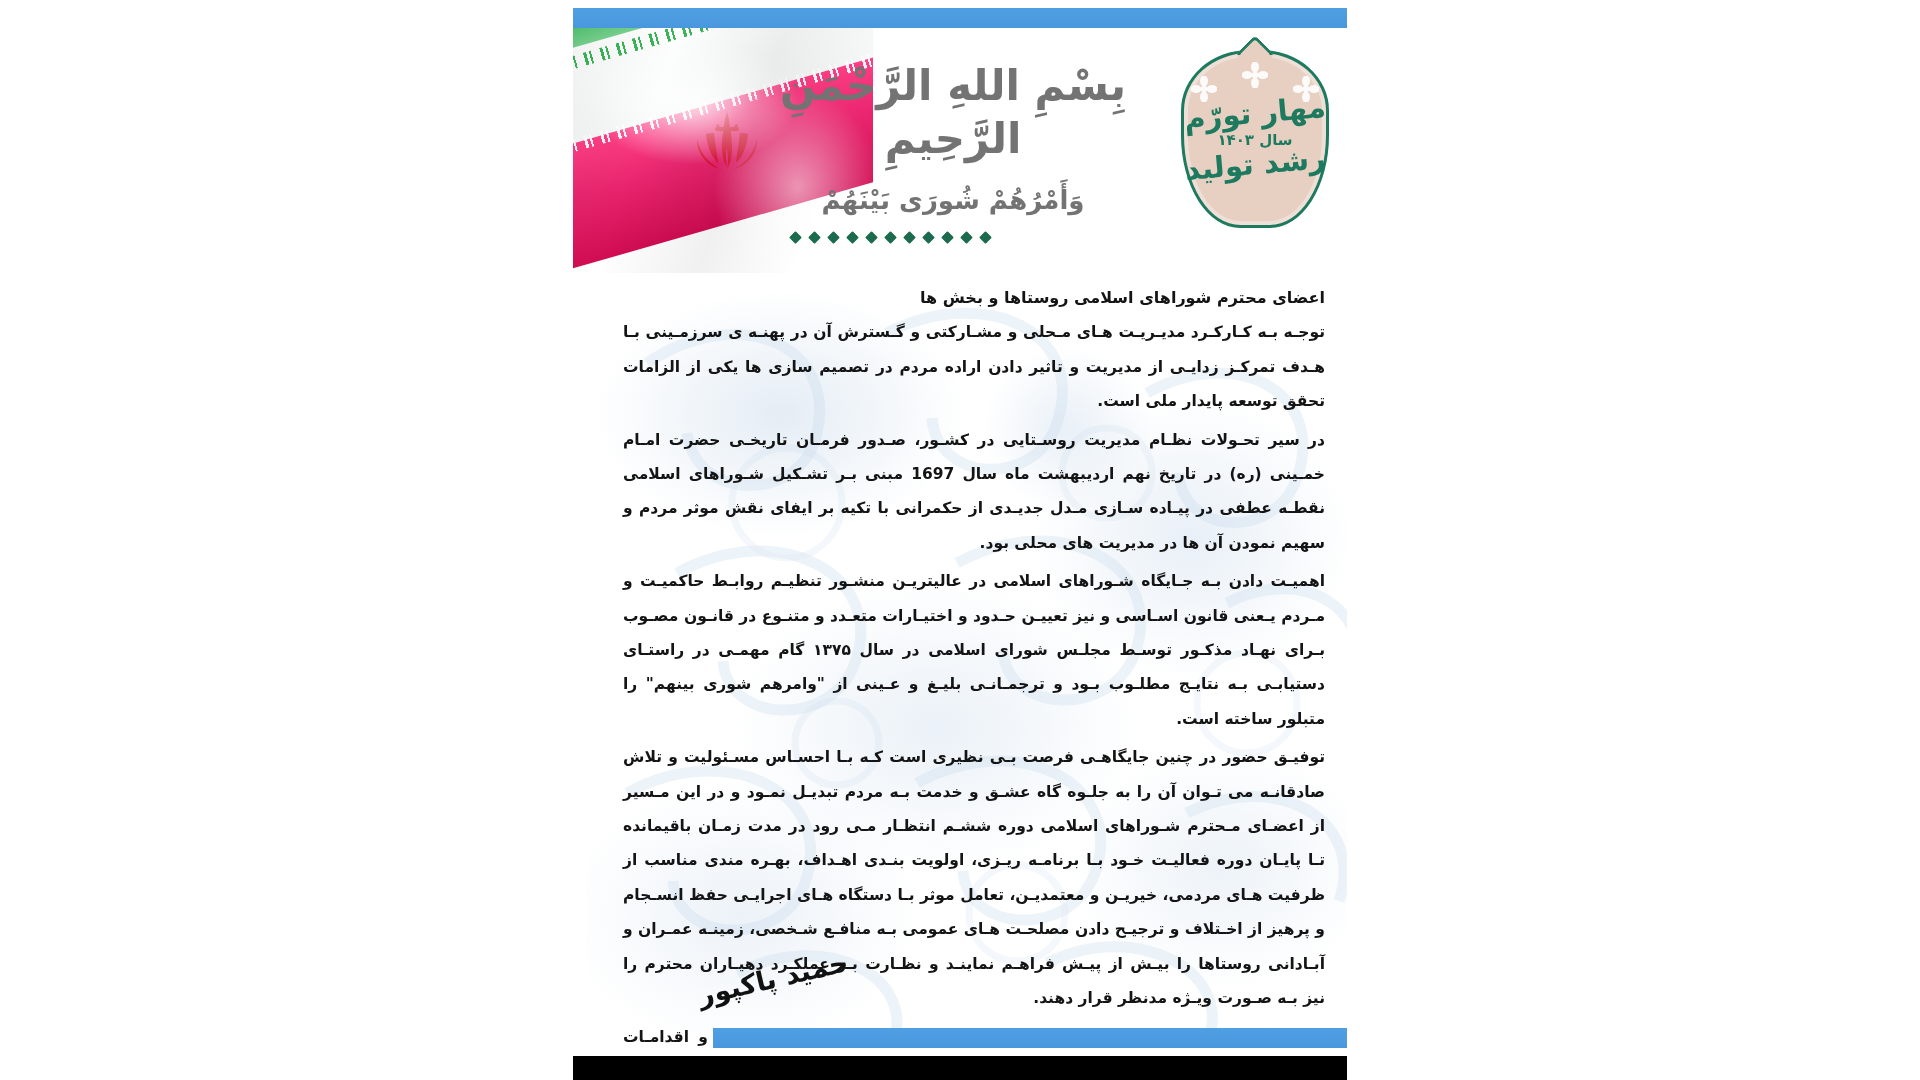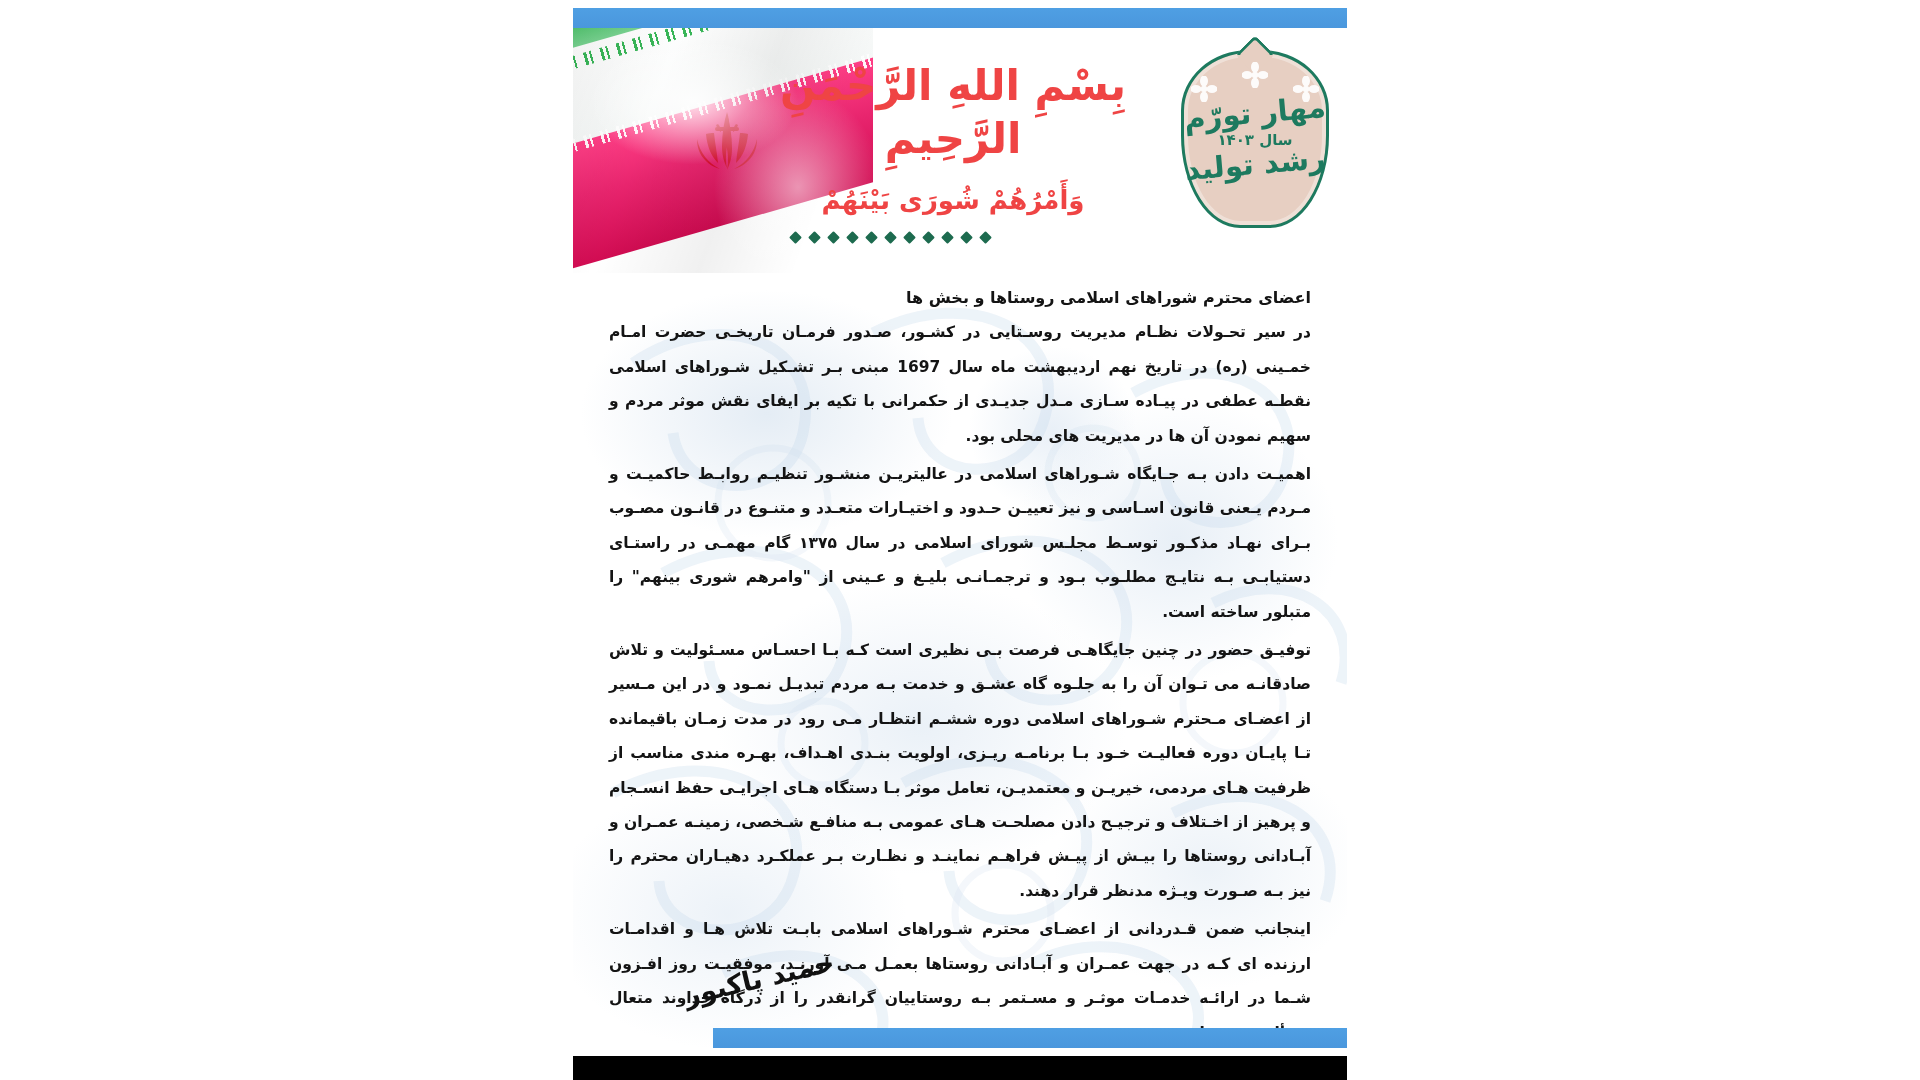--- a/index.html
+++ b/index.html
@@ -118,7 +118,7 @@
     left:200px; top:32px;
     width:360px;
     text-align:center;
-    color:#ef4444;
+    color:#737373;
     direction:rtl;
   }
   .bism .line1 {

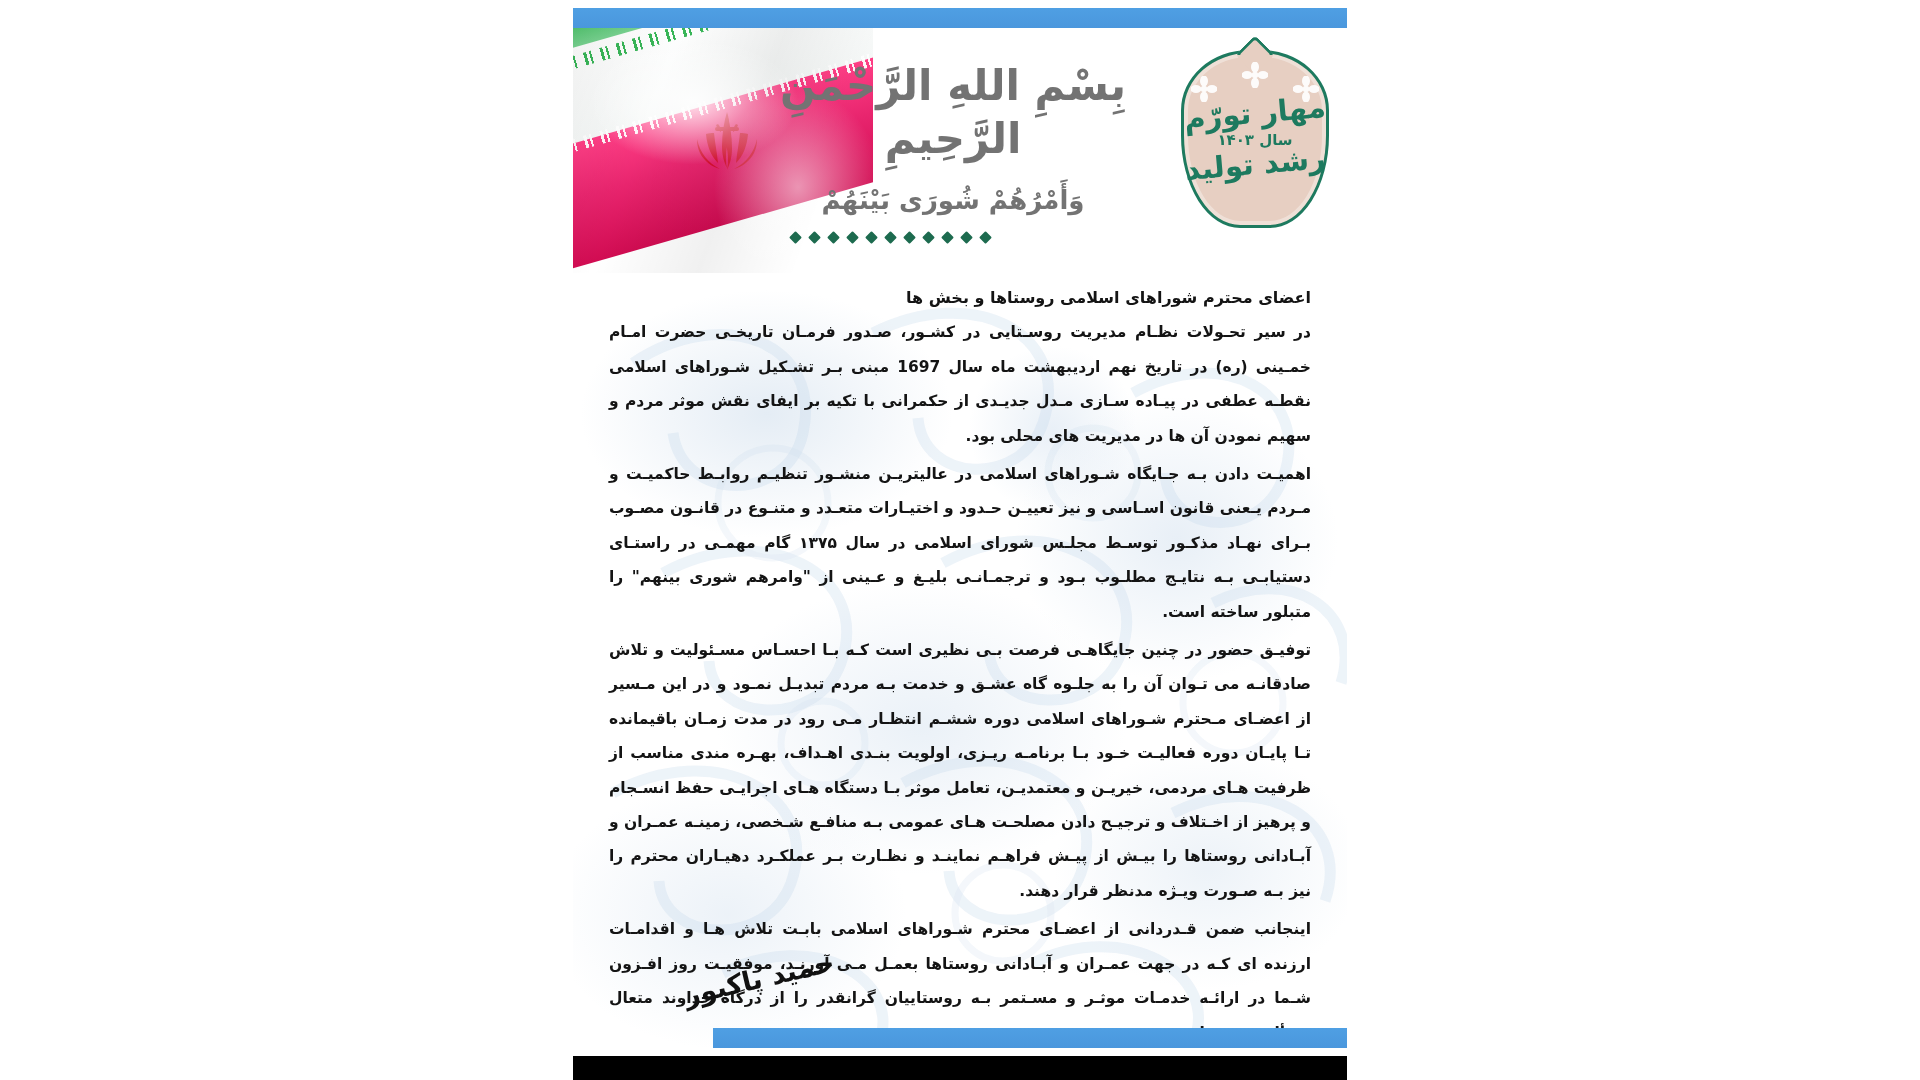--- a/index.html
+++ b/index.html
@@ -209,7 +209,7 @@
   
   .sheet {
     position:absolute;
-    left:0; top:273px;
+    left:14px; top:273px;
     width:774px; height:783px;
     background:#ffffff;
     overflow:hidden;

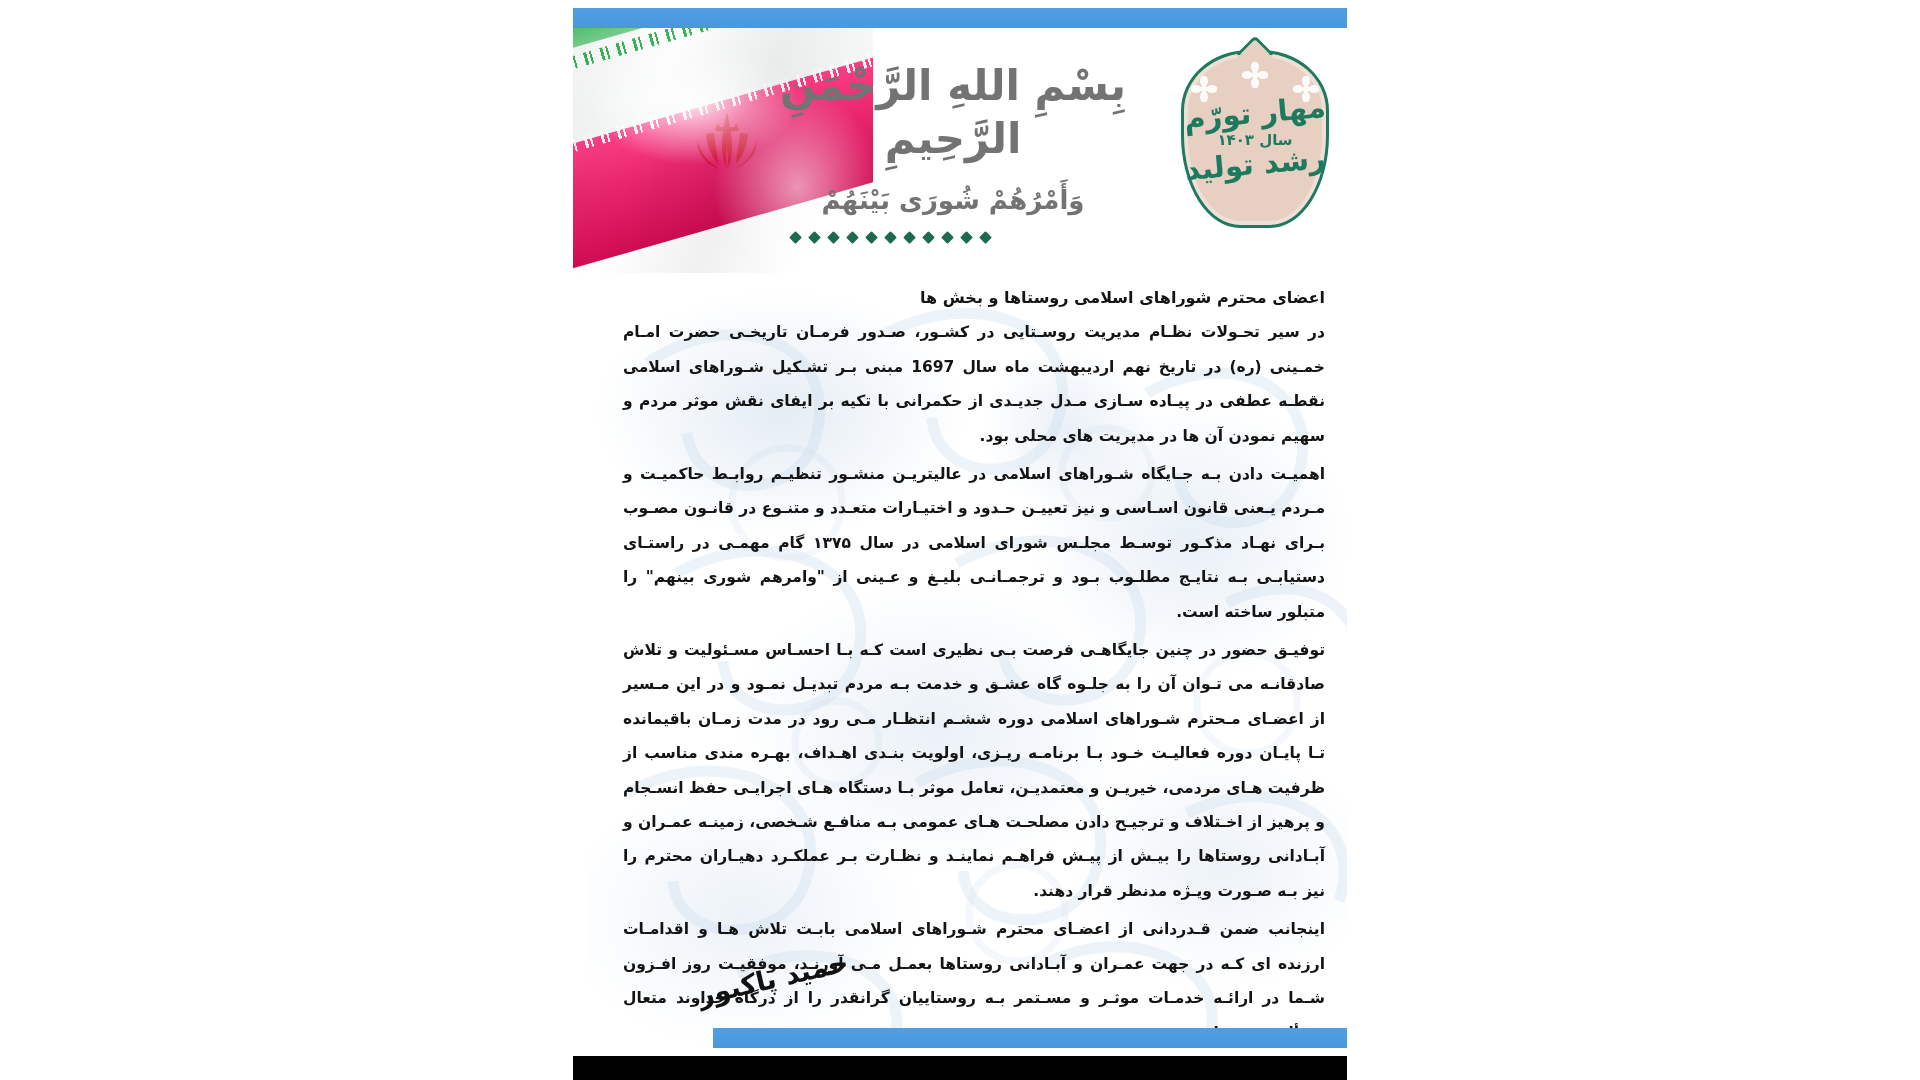--- a/index.html
+++ b/index.html
@@ -415,6 +415,7 @@
       <div class="content">
         <div class="salutation">اعضای محترم شوراهای اسلامی روستاها و بخش ها</div>
 
+        <p class="para">توجـه بـه کـارکـرد مدیـریـت هـای مـحلی و مشـارکتی و گـسترش آن در پهنـه ی سرزمـینی بـا هـدف تمرکـز زدایـی از مدیریت و تاثیر دادن اراده مردم در تصمیم سازی ها یکی از الزامات تحقق توسعه پایدار ملی است.</p>
         <p class="para">در سیر تحـولات نظـام مدیریت روسـتایی در کشـور، صـدور فرمـان تاریخـی حضرت امـام خمـینی (ره) در تاریخ نهم اردیبهشت ماه سال 1697 مبنی بـر تشـکیل شـوراهای اسلامی نقطـه عطفی در پیـاده سـازی مـدل جدیـدی از حکمرانی با تکیه بر ایفای نقش موثر مردم و سهیم نمودن آن ها در مدیریت های محلی بود.</p>
         <p class="para">اهمیـت دادن بـه جـایگاه شـوراهای اسلامی در عالیتریـن منشـور تنظیـم روابـط حاکمیـت و مـردم یـعنی قانون اسـاسی و نیز تعییـن حـدود و اختیـارات متعـدد و متنـوع در قانـون مصـوب بـرای نهـاد مذکـور توسـط مجلـس شورای اسلامی در سال ۱۳۷۵ گام مهمـی در راستـای دستیابـی بـه نتایـج مطلـوب بـود و ترجمـانـی بلیـغ و عـینی از "وامرهم شوری بینهم" را متبلور ساخته است.</p>
         <p class="para">توفیـق حضور در چنین جایگاهـی فرصت بـی نظیری است کـه بـا احسـاس مسـئولیت و تلاش صادقانـه می تـوان آن را به جلـوه گاه عشـق و خدمت بـه مردم تبدیـل نمـود و در این مـسیر از اعضـای مـحترم شـوراهای اسلامی دوره ششـم انتظـار مـی رود در مدت زمـان باقیمانده تـا پایـان دوره فعالیـت خـود بـا برنامـه ریـزی، اولویت بنـدی اهـداف، بهـره مندی مناسب از ظرفیت هـای مردمی، خیریـن و معتمدیـن، تعامل موثر بـا دستگاه هـای اجرایـی حفظ انسـجام و پرهیز از اخـتلاف و ترجیـح دادن مصلحـت هـای عمومی بـه منافـع شـخصی، زمینـه عمـران و آبـادانی روستاها را بیـش از پیـش فراهـم نماینـد و نظـارت بـر عملکـرد دهیـاران محترم را نیز بـه صـورت ویـژه مدنظر قرار دهند.</p>

